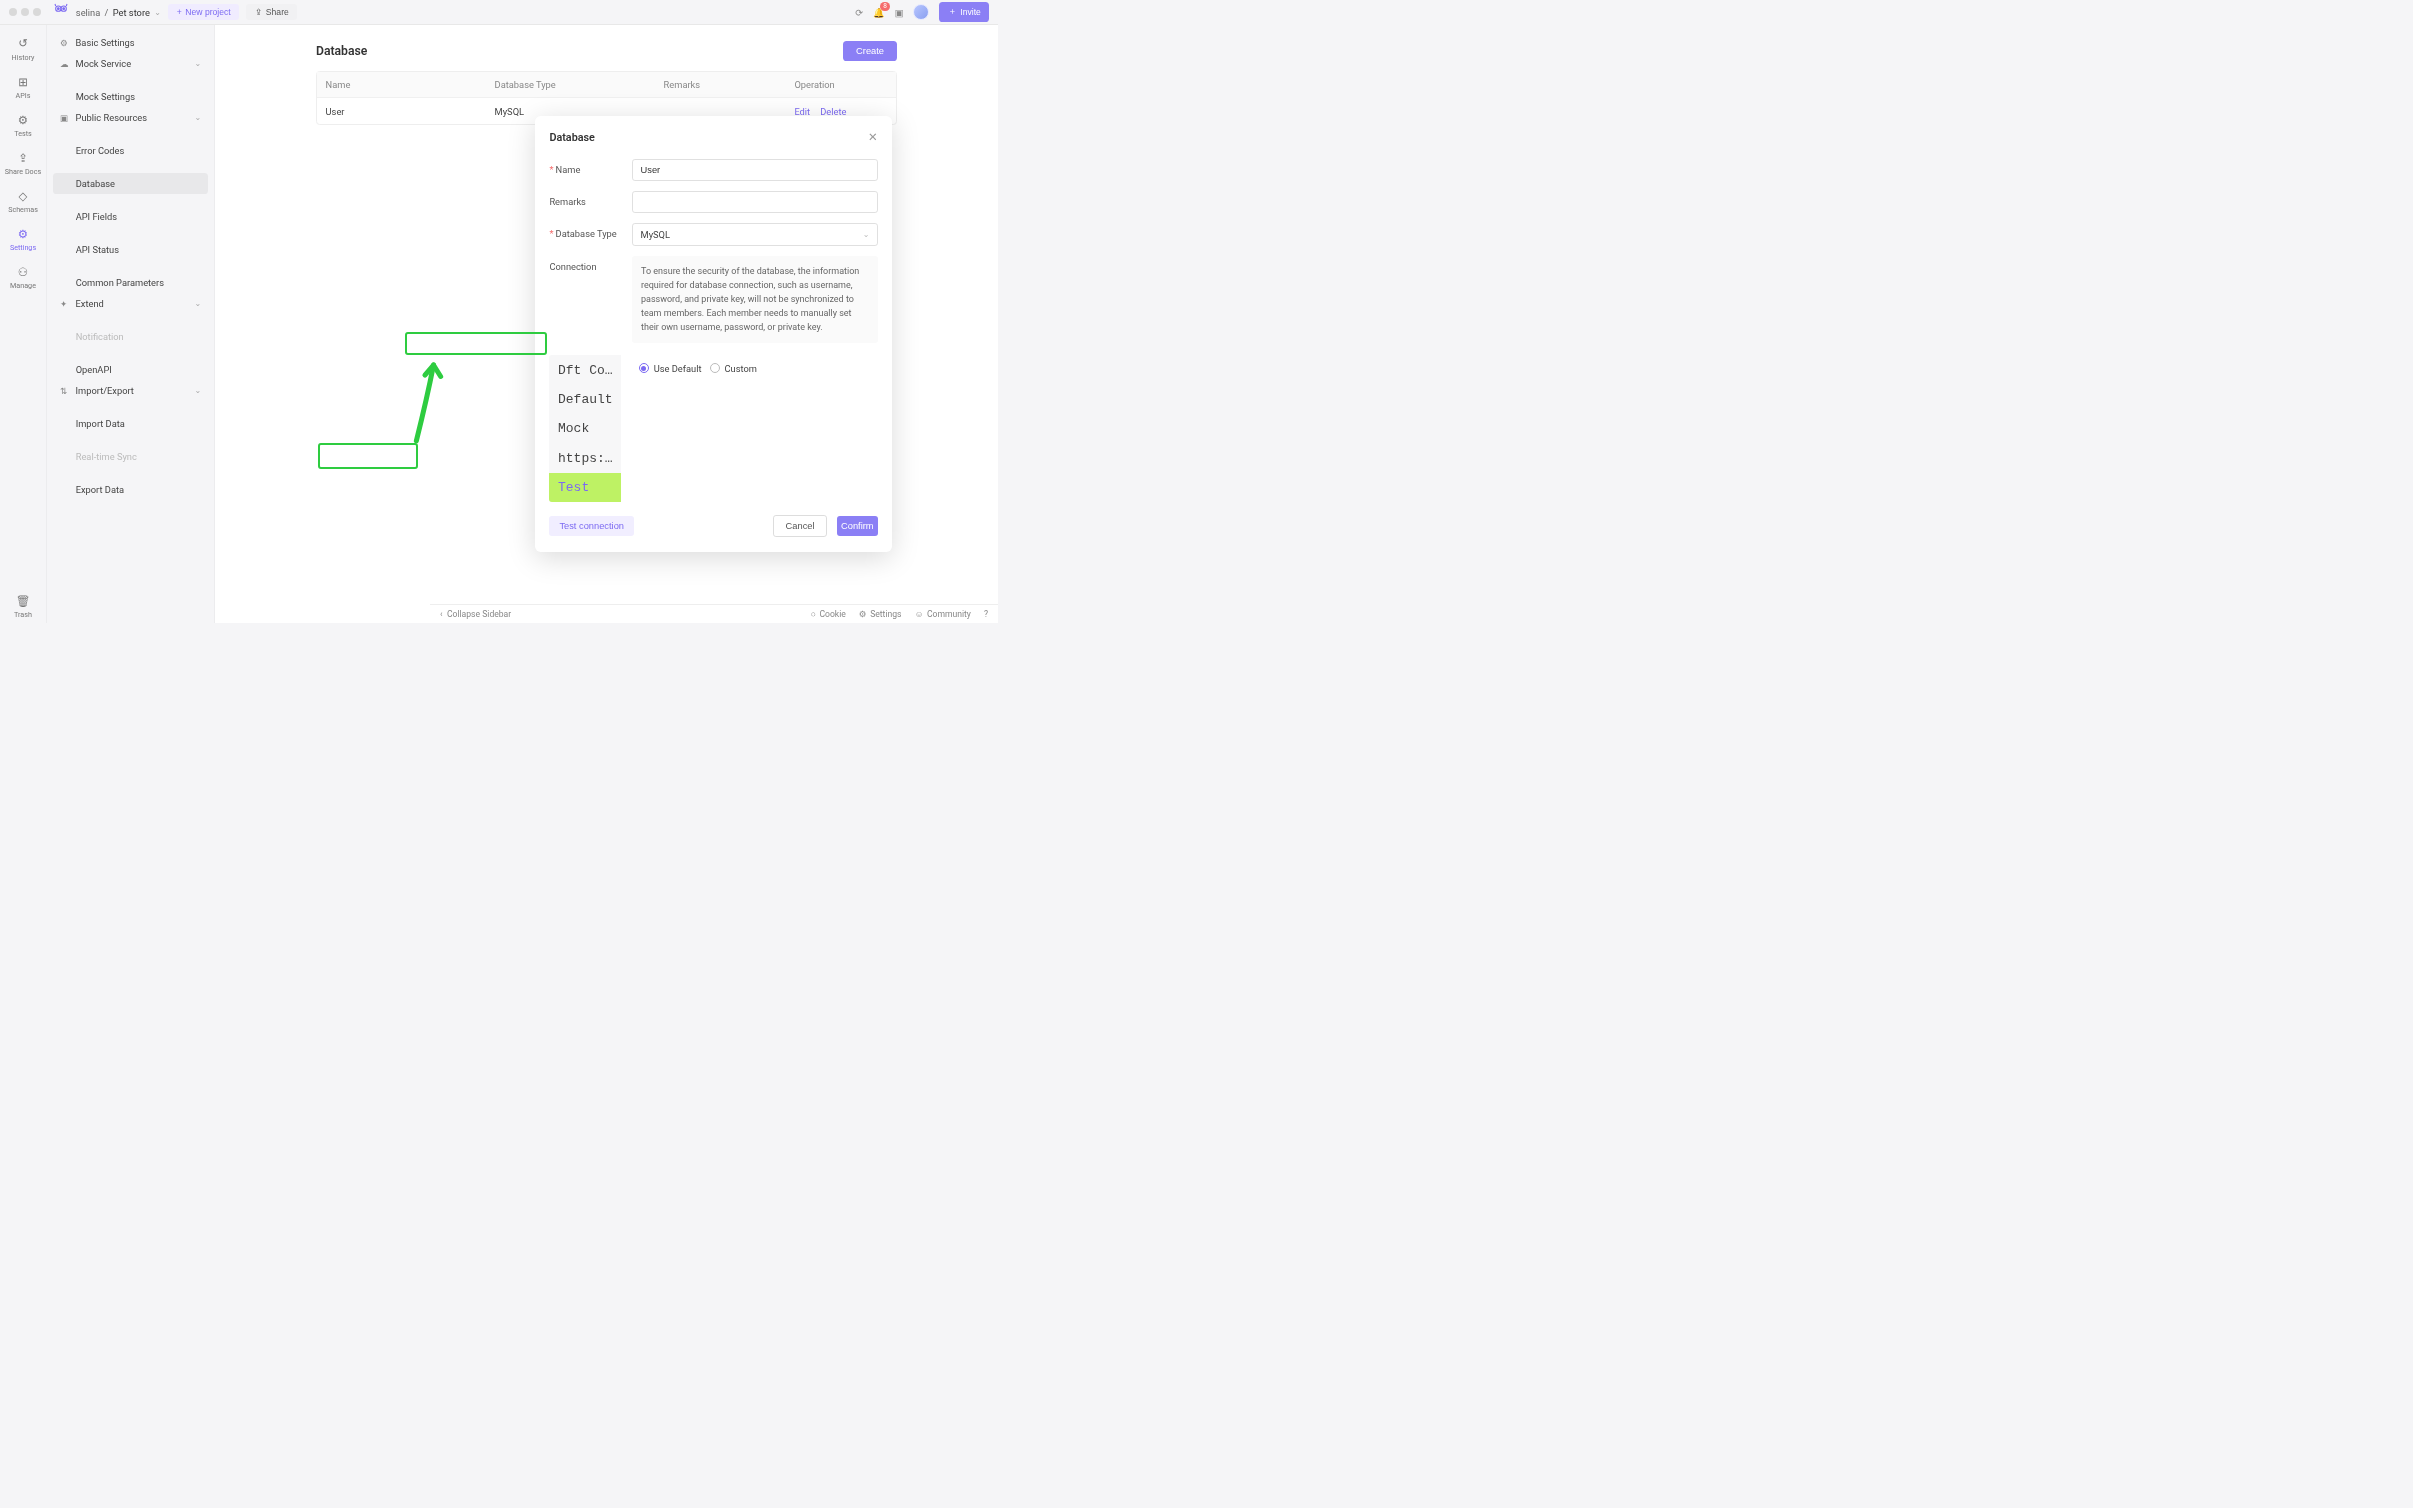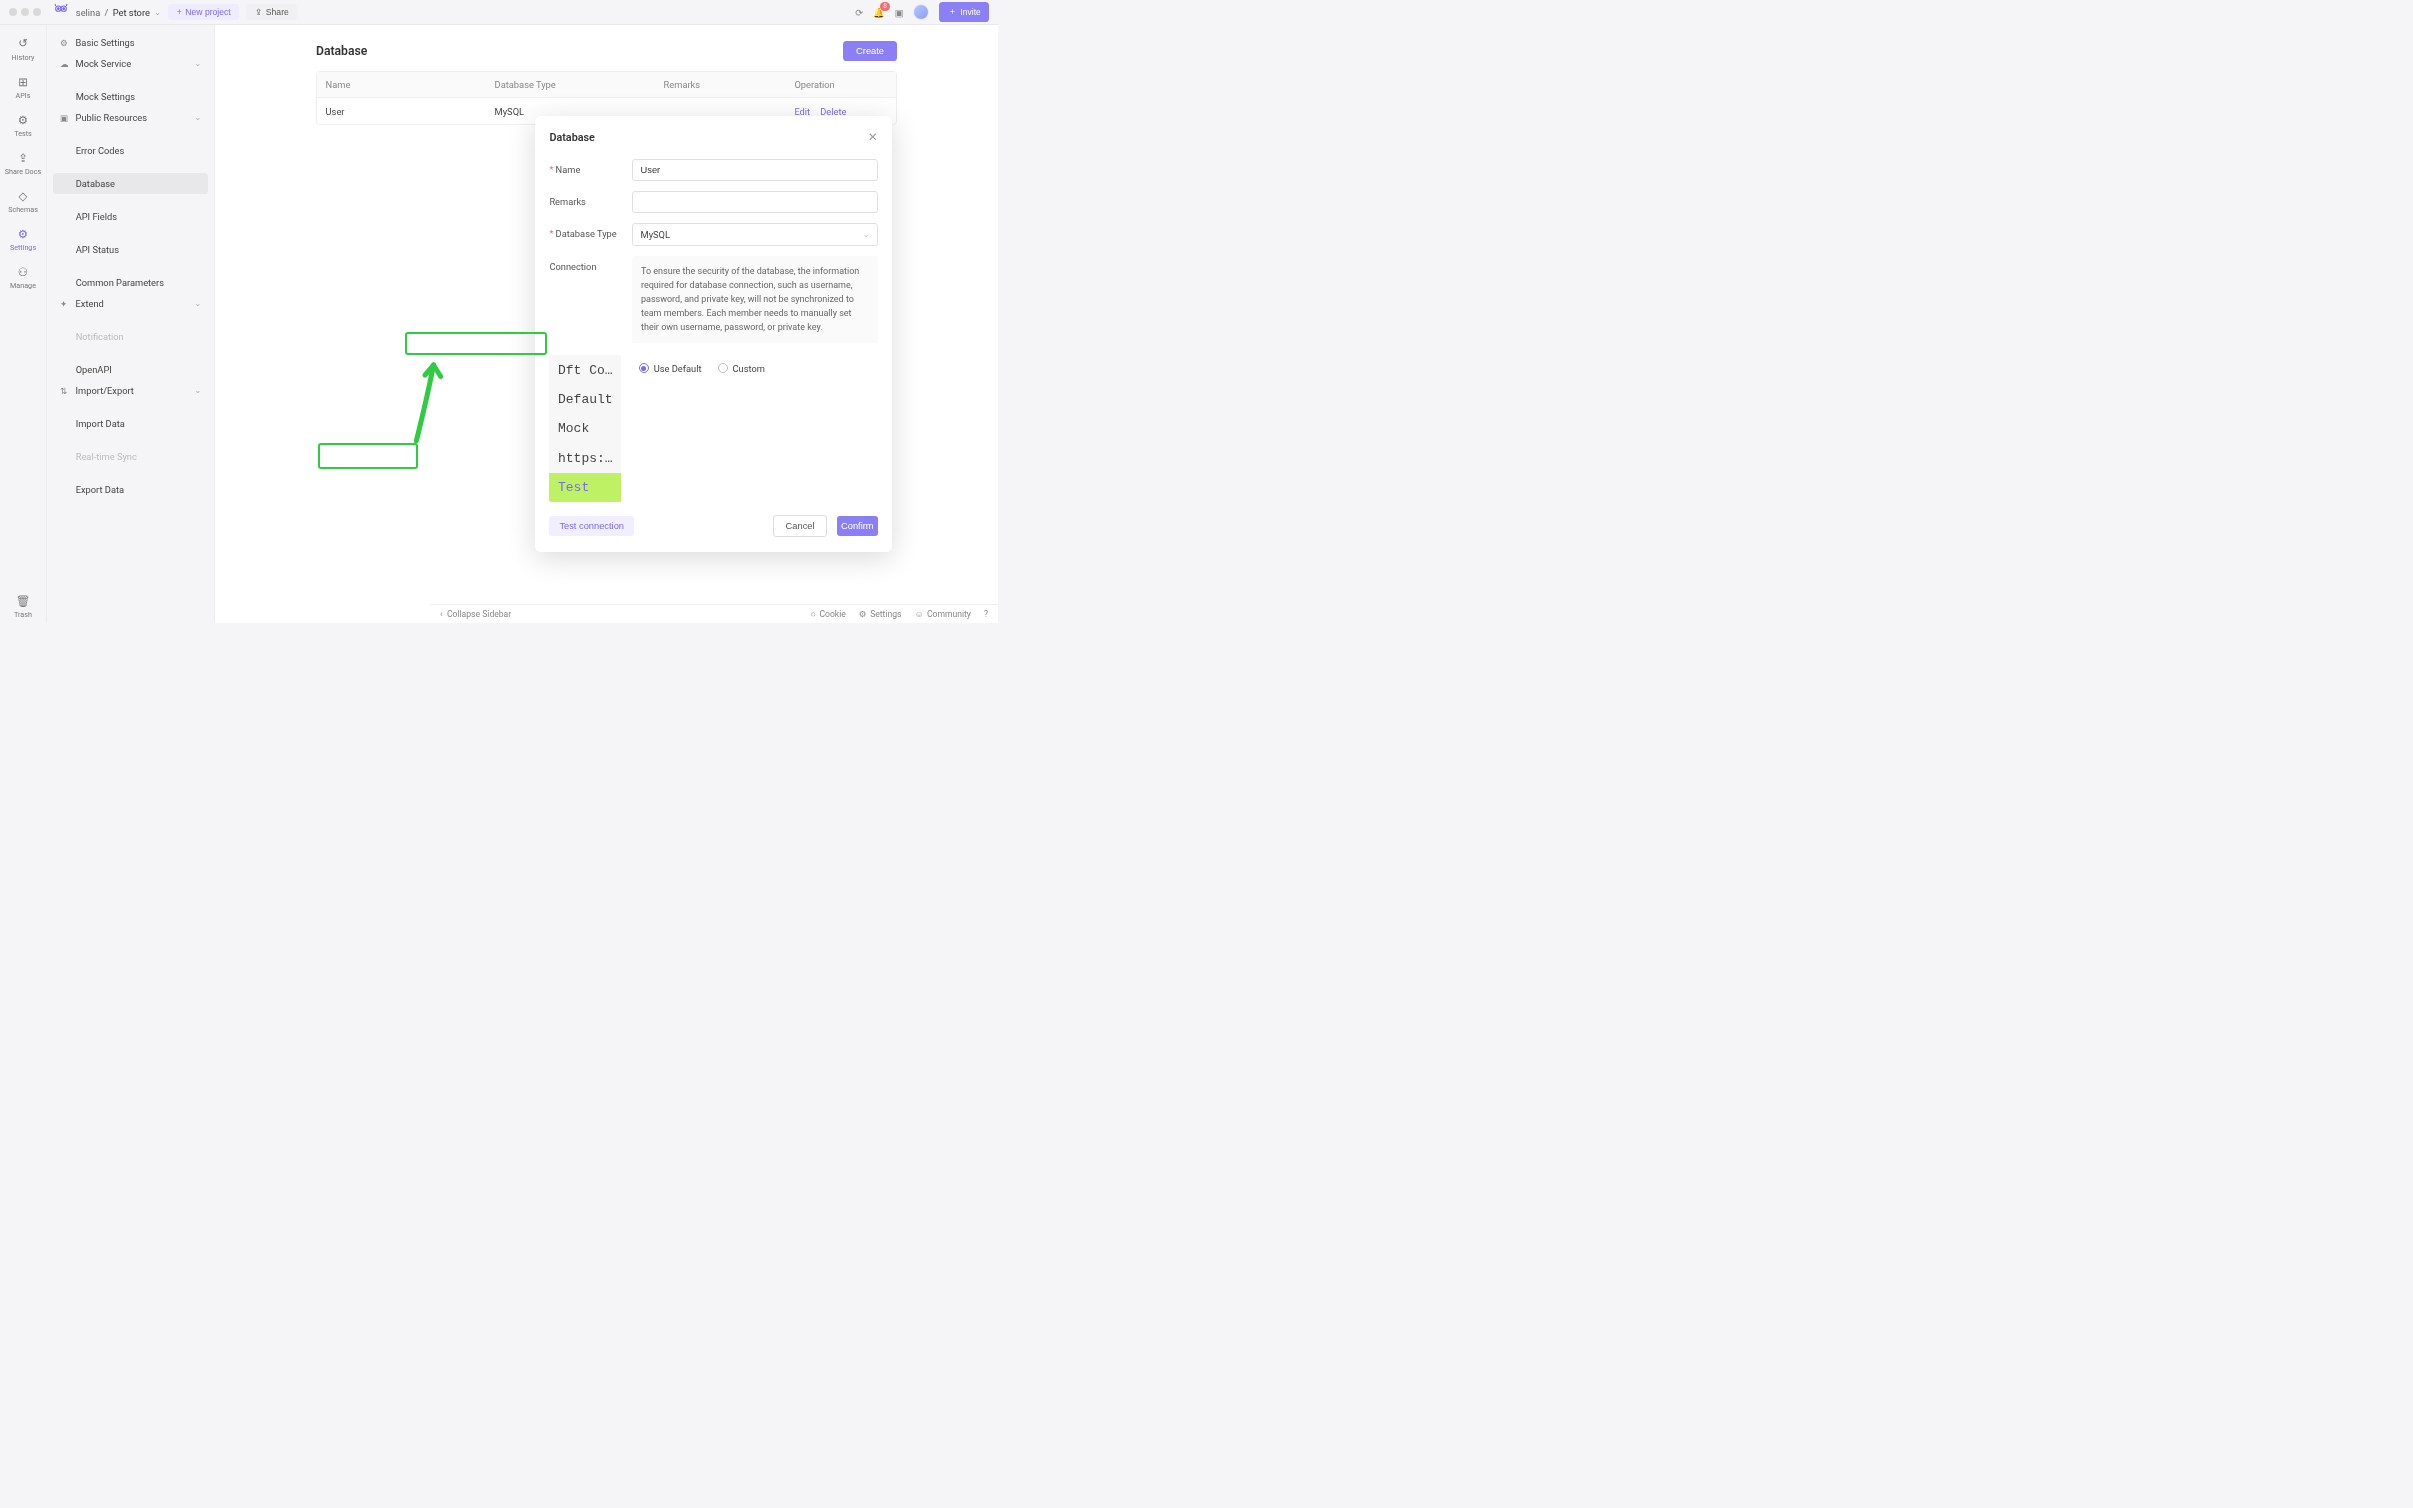--- a/index.html
+++ b/index.html
@@ -81,7 +81,7 @@
 .conn-tab{padding:7.2px 8.6px;font-size:13px;color:#444;cursor:pointer;white-space:nowrap;overflow:hidden;text-overflow:ellipsis;font-family:Liberation Mono, monospace;}
 .conn-tab.active{background:#bef264;color:#7c6af2;}
 .conn-right{flex:1;padding:4.3px 0 0 13px;}
-.radio-row{display:flex;gap:16px;align-items:center;padding:2.9px 4.3px;}
+.radio-row{display:flex;gap:8px;align-items:center;padding:2.9px 4.3px;}
 .radio{display:flex;align-items:center;gap:5px;cursor:pointer;font-size:9.3px;color:#444;}
 .rdio{width:10px;height:10px;border:1.1px solid #bbb;border-radius:50%;display:inline-flex;align-items:center;justify-content:center;}
 .rdio.sel{border-color:#7c6af2;}

